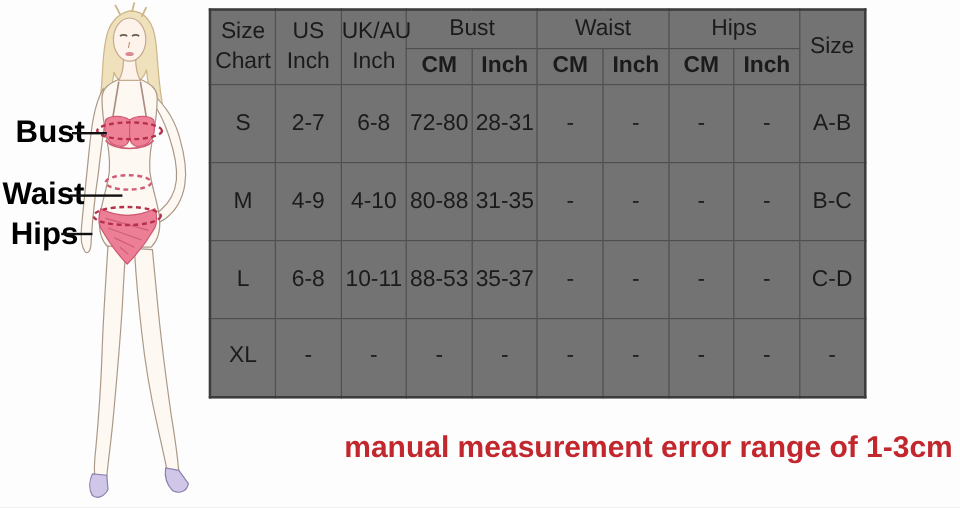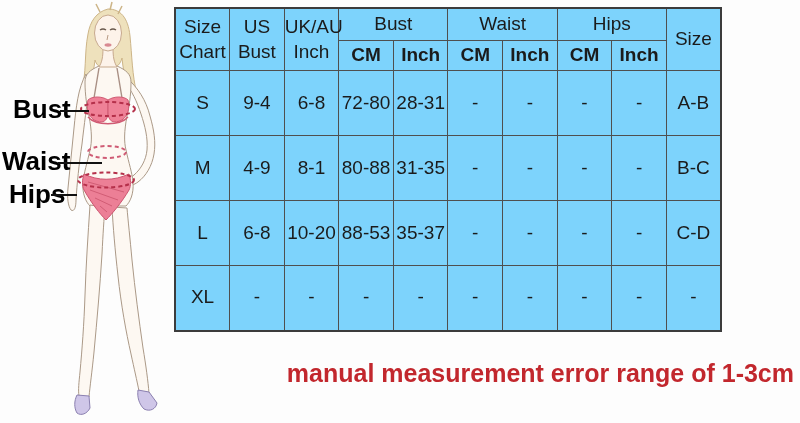--- a/index.html
+++ b/index.html
@@ -24,7 +24,7 @@
   
   .size-table{
     position:absolute;left:174px;top:7px;width:548px;
-    border-collapse:collapse;table-layout:fixed;background:#7dd3fc;
+    border-collapse:collapse;table-layout:fixed;background:#737373;
     border:2px solid #3c3c3c;
   }
   .size-table th,.size-table td{

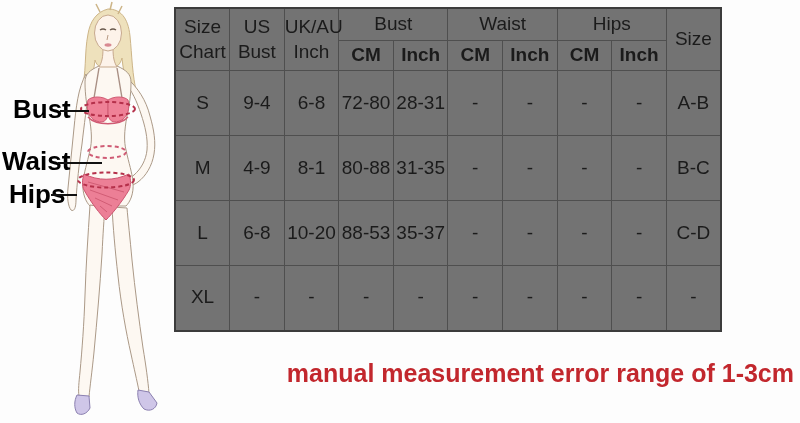--- a/index.html
+++ b/index.html
@@ -101,7 +101,7 @@
     <thead>
       <tr class="hrow1">
         <th rowspan="2">Size Chart</th>
-        <th rowspan="2">US Bust</th>
+        <th rowspan="2">US Inch</th>
         <th rowspan="2">UK/AU Inch</th>
         <th colspan="2">Bust</th>
         <th colspan="2">Waist</th>

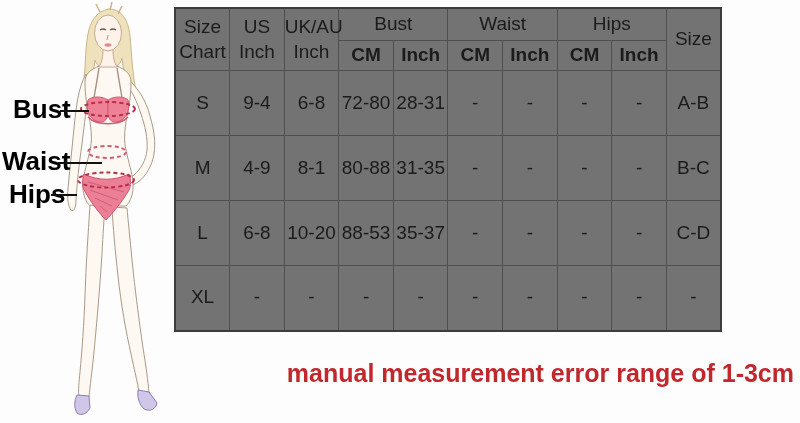--- a/index.html
+++ b/index.html
@@ -120,7 +120,7 @@
     <tbody>
       <tr>
         <td>S</td>
-        <td>9-4</td>
+        <td>2-7</td>
         <td>6-8</td>
         <td>72-80</td>
         <td>28-31</td>

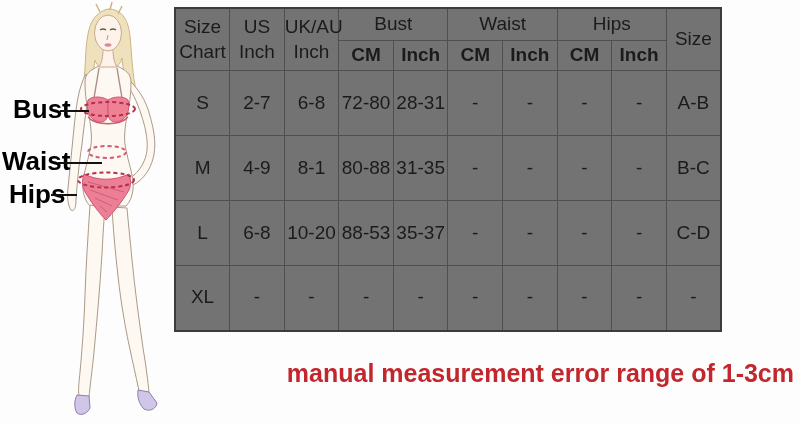--- a/index.html
+++ b/index.html
@@ -133,7 +133,7 @@
       <tr>
         <td>M</td>
         <td>4-9</td>
-        <td>8-1</td>
+        <td>4-10</td>
         <td>80-88</td>
         <td>31-35</td>
         <td>-</td>

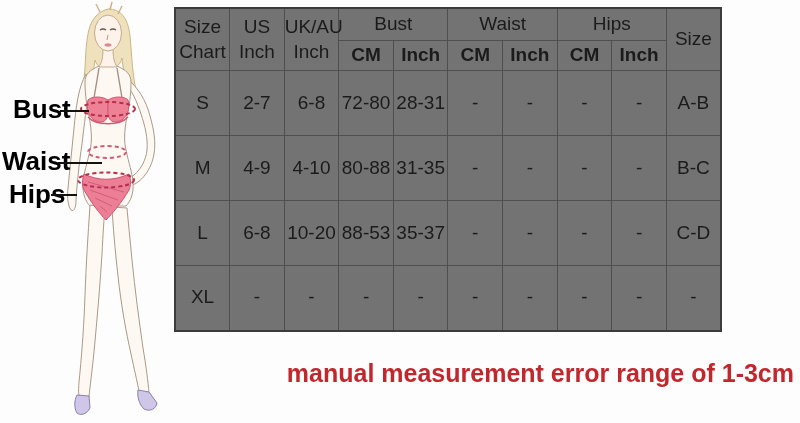--- a/index.html
+++ b/index.html
@@ -145,7 +145,7 @@
       <tr>
         <td>L</td>
         <td>6-8</td>
-        <td>10-20</td>
+        <td>10-11</td>
         <td>88-53</td>
         <td>35-37</td>
         <td>-</td>

